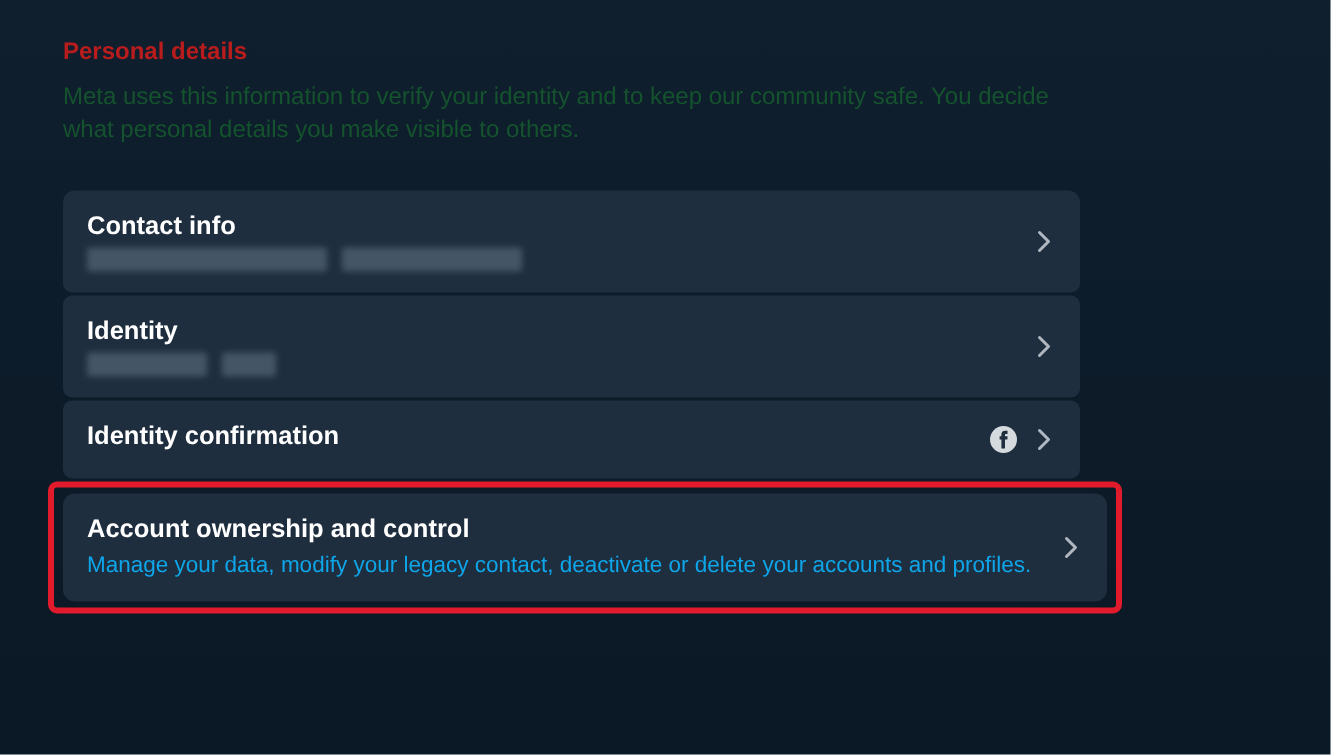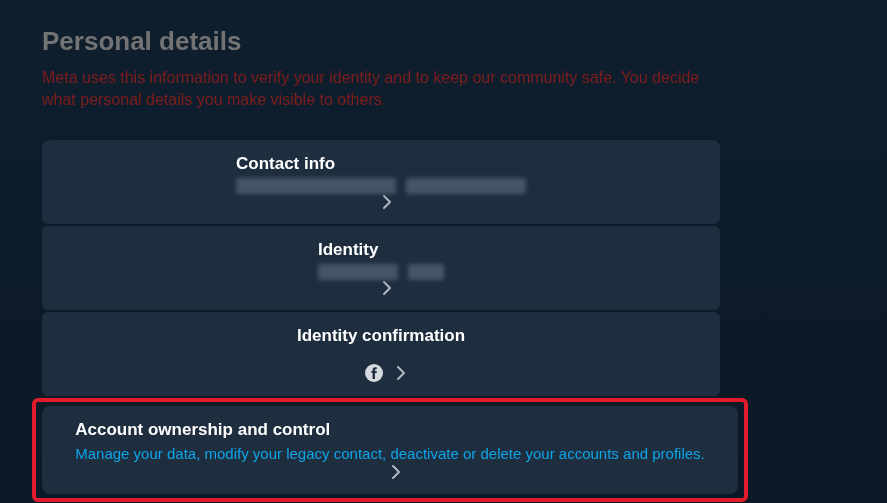--- a/index.html
+++ b/index.html
@@ -15,9 +15,9 @@
     padding: 26px 42px;
   }
   .title {
-    font-size: 26px;
+    font-size: 16px;
     font-weight: 700;
-    color: #737373;
+    color: #b91c1c;
     margin-bottom: 10px;
   }
   .subtitle {

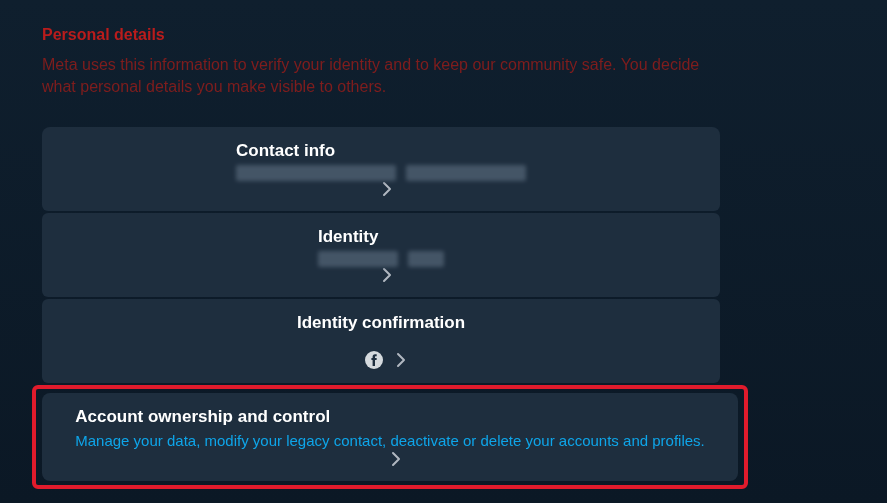--- a/index.html
+++ b/index.html
@@ -23,7 +23,7 @@
   .subtitle {
     font-size: 16px;
     line-height: 1.4;
-    color: #7f1d1d;
+    color: #14532d;
     max-width: 680px;
     margin-bottom: 28px;
   }

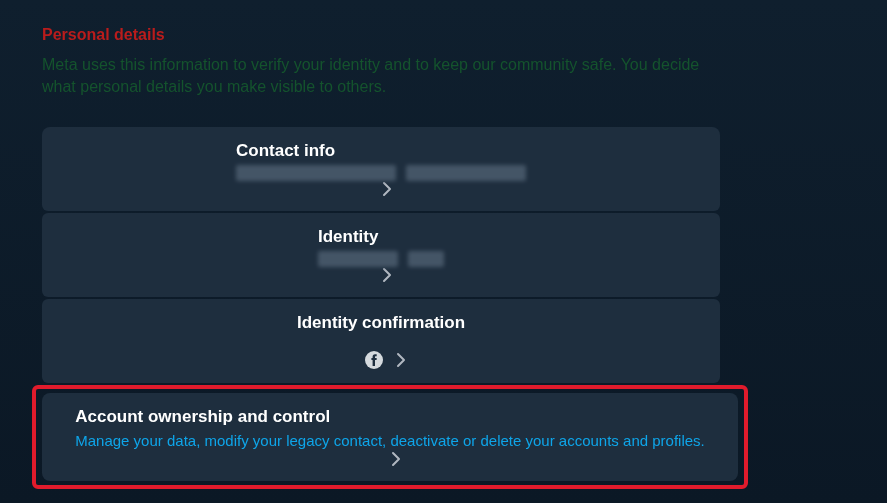--- a/index.html
+++ b/index.html
@@ -39,7 +39,6 @@
     align-items: center;
     justify-content: space-between;
     position: relative;
-    flex-direction: column;
   }
   .item:first-child { border-top-left-radius: 8px; border-top-right-radius: 8px; }
   .item:last-child { border-bottom-left-radius: 8px; border-bottom-right-radius: 8px; }

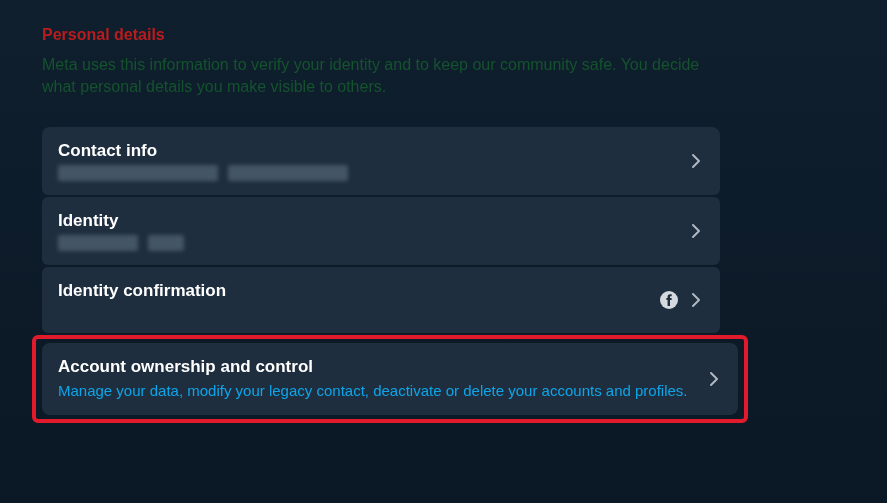--- a/index.html
+++ b/index.html
@@ -124,7 +124,7 @@
 
     <div class="item">
       <div class="item-left">
-        <div class="item-title" style="margin-bottom:18px">Identity confirmation</div>
+        <div class="item-title" style="margin-bottom:4px">Identity confirmation</div>
       </div>
       <div class="item-right">
         <span class="fb-icon">

